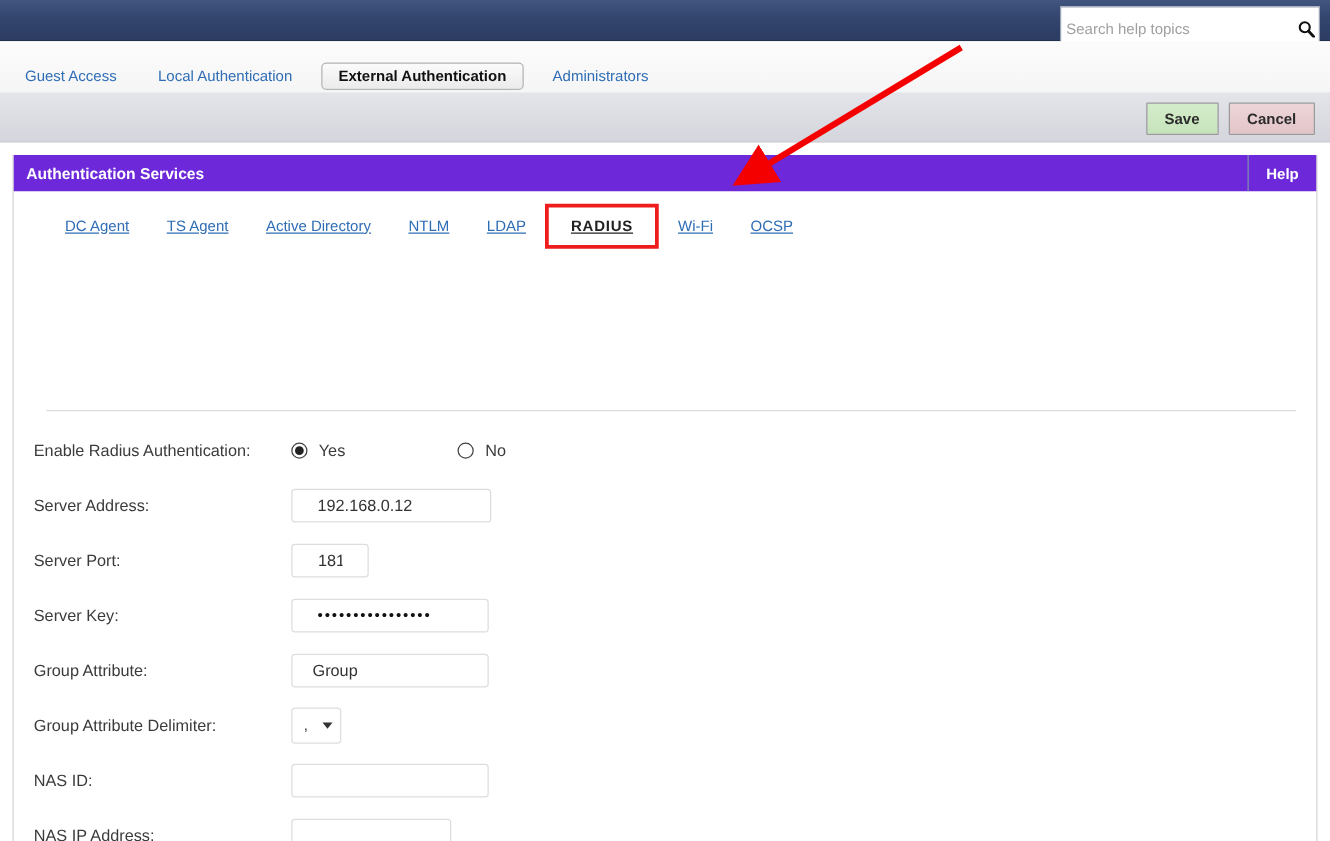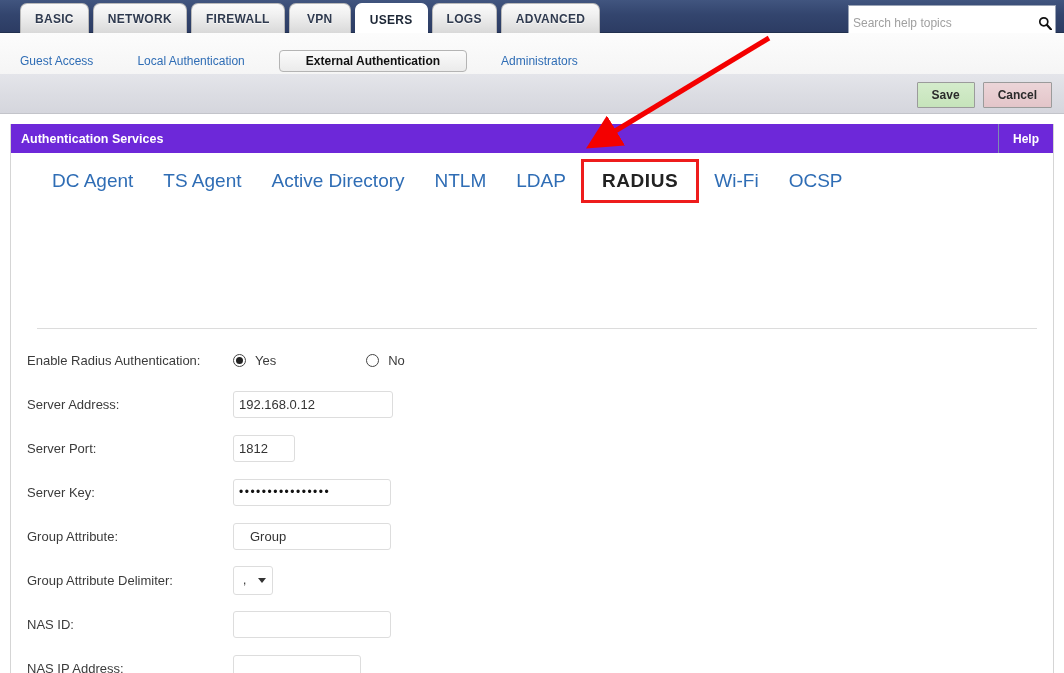--- a/index.html
+++ b/index.html
@@ -176,29 +176,6 @@
 <body>
 
 <div class="topbar">
-  <div class="maintabs">
-    <div class="mtab">
-        <span>BASIC</span>
-      </div>
-    <div class="mtab">
-        <span>NETWORK</span>
-      </div>
-    <div class="mtab">
-        <span>FIREWALL</span>
-      </div>
-    <div class="mtab">
-        <span>VPN</span>
-      </div>
-    <div class="mtab active">
-        <span>USERS</span>
-      </div>
-    <div class="mtab">
-        <span>LOGS</span>
-      </div>
-    <div class="mtab">
-        <span>ADVANCED</span>
-      </div>
-  </div>
 
   <div class="searchwrap">
     <input type="text" placeholder="Search help topics" style="">

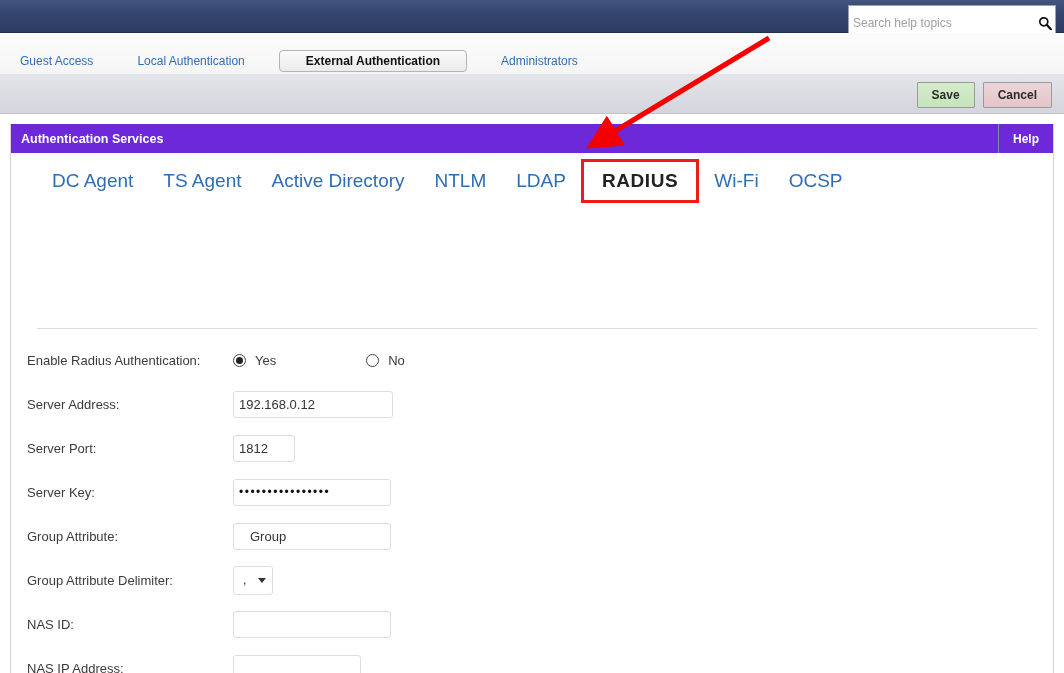--- a/index.html
+++ b/index.html
@@ -56,7 +56,7 @@
     position: absolute; left: 0; top: 33px; width: 1064px; height: 56px;
     background: linear-gradient(to bottom, #fcfcfc 0%, #f3f3f3 100%);
     border-bottom: 1px solid #cfcfcf;
-    display: flex; align-items: center; padding-left: 10px; gap: 24px;
+    display: flex; align-items: center; padding-left: 10px; gap: 13px;
   }
   .subitem {
     font-size: 12px; color: #2f6db5; padding: 4px 10px; cursor: pointer;

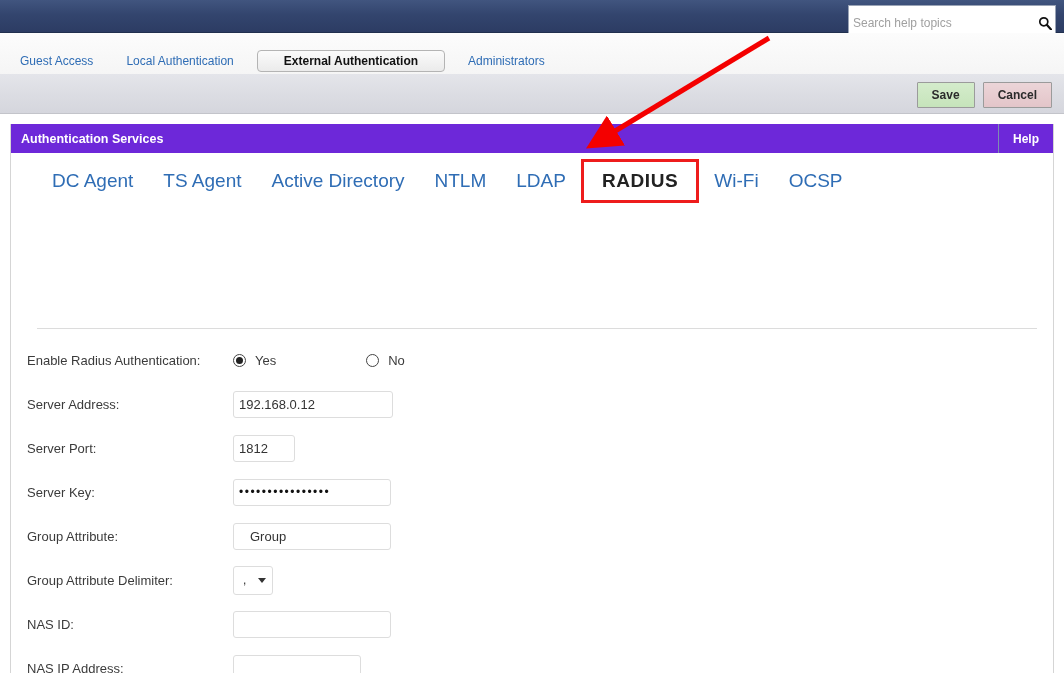--- a/index.html
+++ b/index.html
@@ -65,7 +65,7 @@
     color: #111; font-weight: bold;
     background: linear-gradient(to bottom, #fbfbfb 0%, #ebebeb 100%);
     border: 1px solid #b4b4b4; border-radius: 4px;
-    padding: 3px 26px;
+    padding: 3px 13px;
   }
 
   

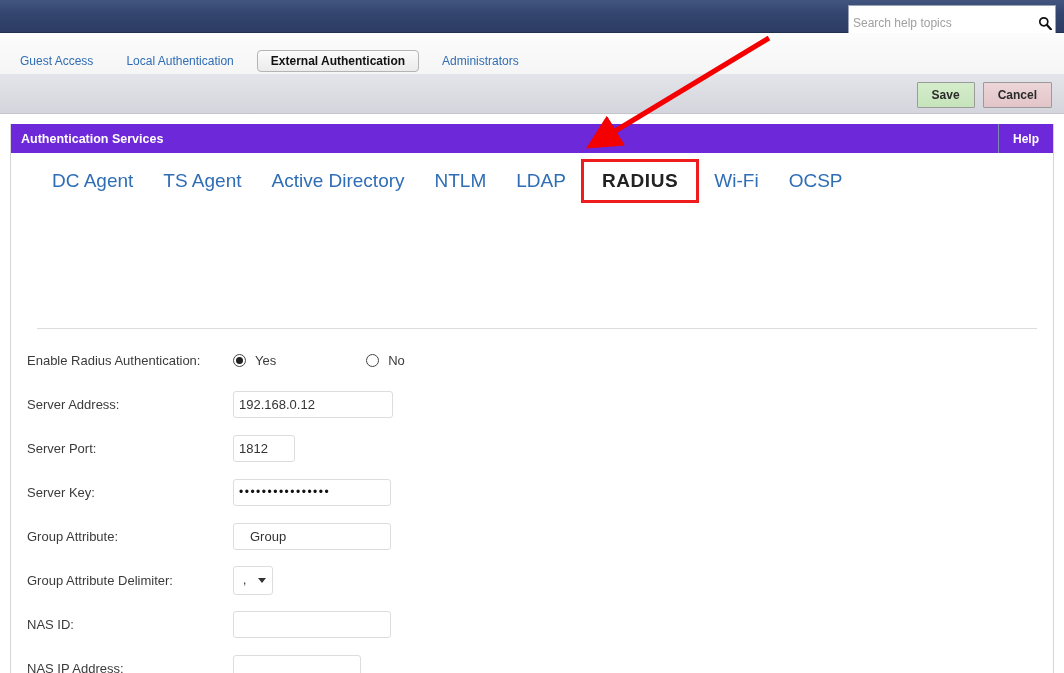--- a/index.html
+++ b/index.html
@@ -111,8 +111,8 @@
     display: flex; align-items: center; gap: 0px;
   }
   .itab {
-    font-size: 19px; color: #2f6db5; cursor: pointer;
-    padding: 9px 15px; position: relative;
+    font-size: 12px; color: #2f6db5; cursor: pointer;
+    padding: 9px 15px; position: relative; text-decoration: underline;
   }
   .itab.active {
     color: #222; font-weight: bold; letter-spacing: .6px;

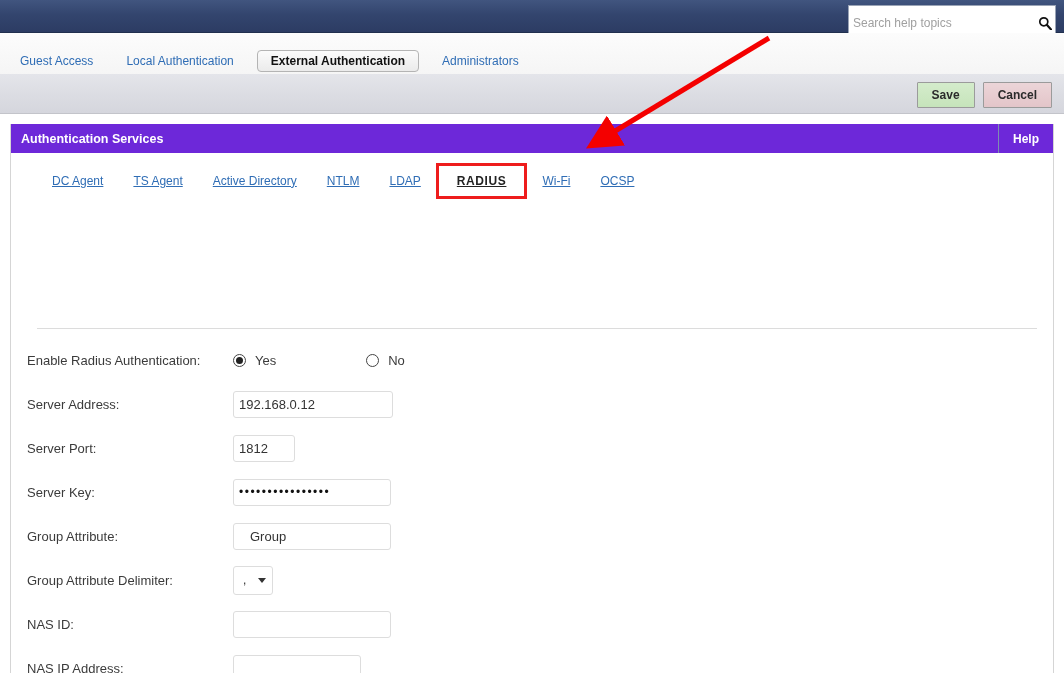--- a/index.html
+++ b/index.html
@@ -137,7 +137,7 @@
   .txt {
     height: 27px; border: 1px solid #ddd; border-radius: 3px;
     background: #fff; font-size: 13px; color: #333;
-    padding: 0 5px; outline: none;
+    padding: 0 20px; outline: none;
     font-family: "Liberation Sans", sans-serif;
   }
   .txt.w160 { width: 160px; }

